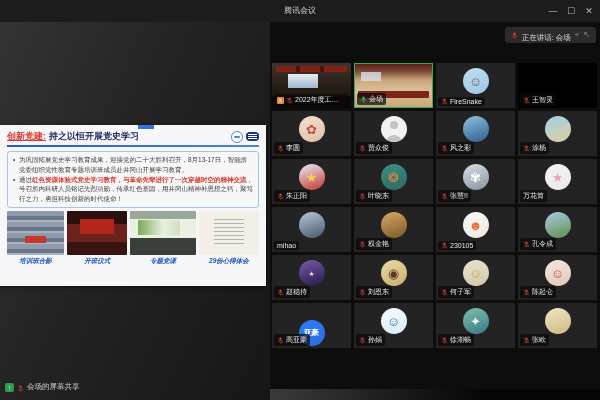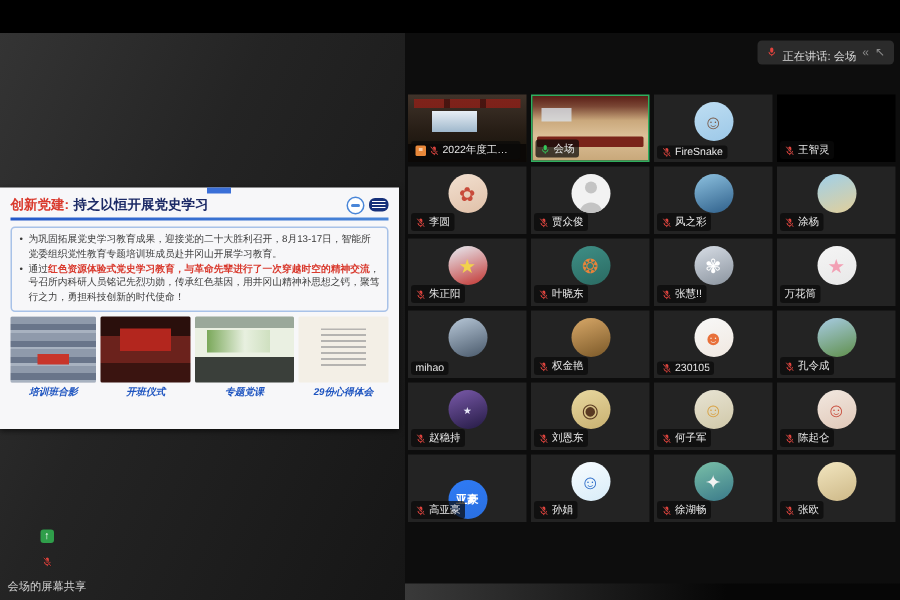--- a/index.html
+++ b/index.html
@@ -107,6 +107,14 @@
 
 <div id="app">
 
+  <div id="titlebar">
+    <div id="win-title">腾讯会议</div>
+    <div id="win-controls">
+      <span>—</span>
+      <span>☐</span>
+      <span>✕</span>
+    </div>
+  </div>
 
   <div id="share-pane">
     <div id="slide">

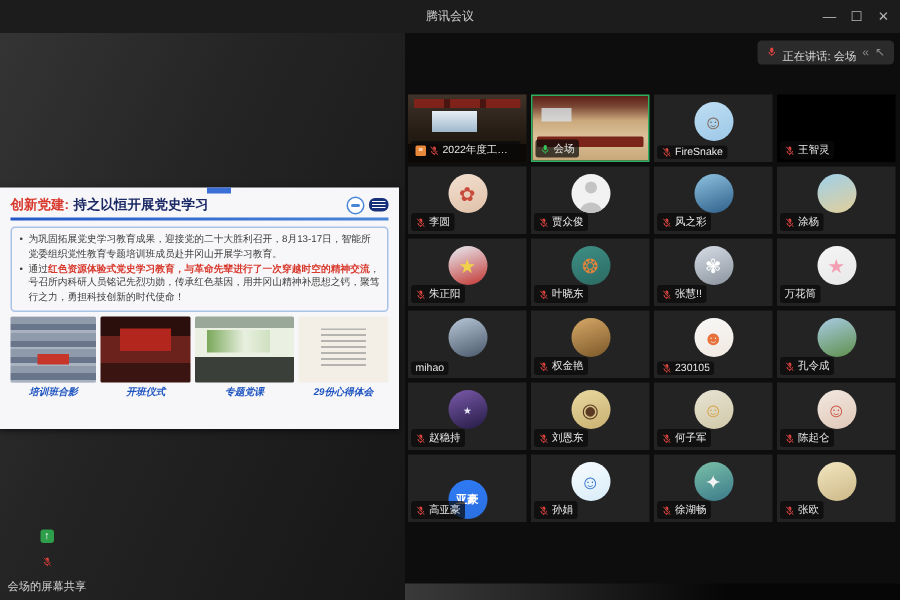--- a/index.html
+++ b/index.html
@@ -20,7 +20,7 @@
          box-shadow:0 1px 4px rgba(0,0,0,.6);padding:5px 7px 3px;box-sizing:border-box;}
   .slide-tab{position:absolute;top:0;right:112px;width:16px;height:4px;background:#3a6fd8;}
   #slide-header{display:flex;align-items:center;}
-  #slide-header .prefix{color:#d93a2e;font-weight:bold;font-size:9px;}
+  #slide-header .prefix{color:#d93a2e;font-weight:bold;font-size:9px;text-decoration:underline;}
   #slide-header .htitle{color:#1c2a66;font-weight:bold;font-size:9px;margin-left:3px;}
   #slide-logos{margin-left:auto;display:flex;align-items:center;gap:3px;}
   .logo-circle{width:10px;height:10px;border-radius:50%;border:1px solid #4a86d8;background:#fff;position:relative;}

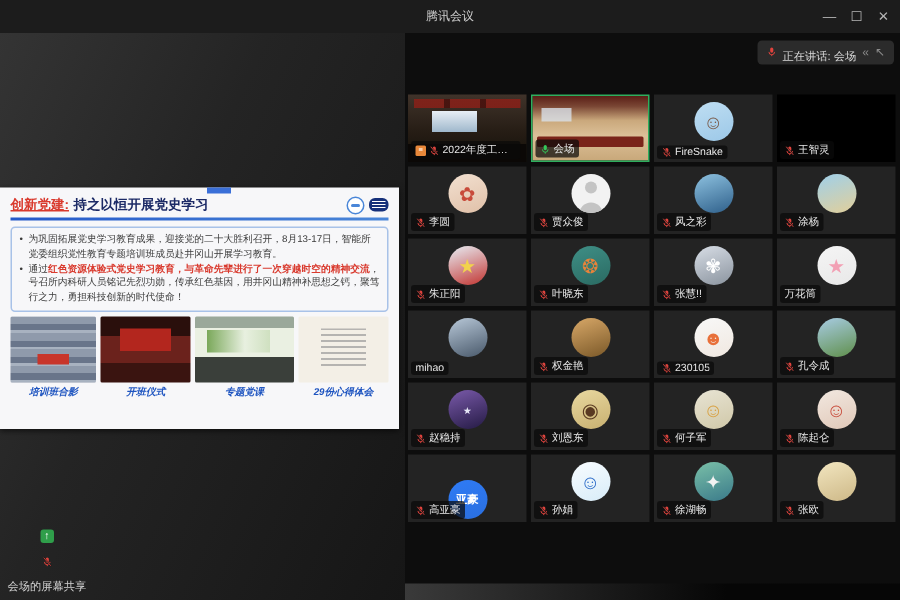--- a/index.html
+++ b/index.html
@@ -55,7 +55,7 @@
   #slide-captions .pcap:nth-child(3){flex:1.15}
   #slide-captions .pcap:nth-child(4){flex:1.05}
 
-  #share-status{position:absolute;left:5px;bottom:4px;display:flex;align-items:center;gap:3px;flex-direction:column;}
+  #share-status{position:absolute;left:5px;bottom:4px;display:flex;align-items:center;gap:3px;}
   .share-ic{width:9px;height:9px;border-radius:2px;background:#2f9e4a;color:#fff;font-size:7px;
             line-height:9px;text-align:center;}
   #share-status .label{font-size:7.5px;color:#d0d0d0;}

